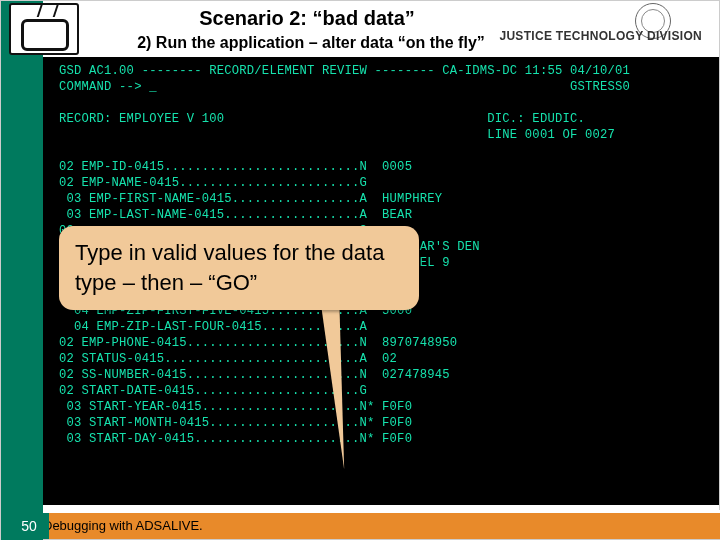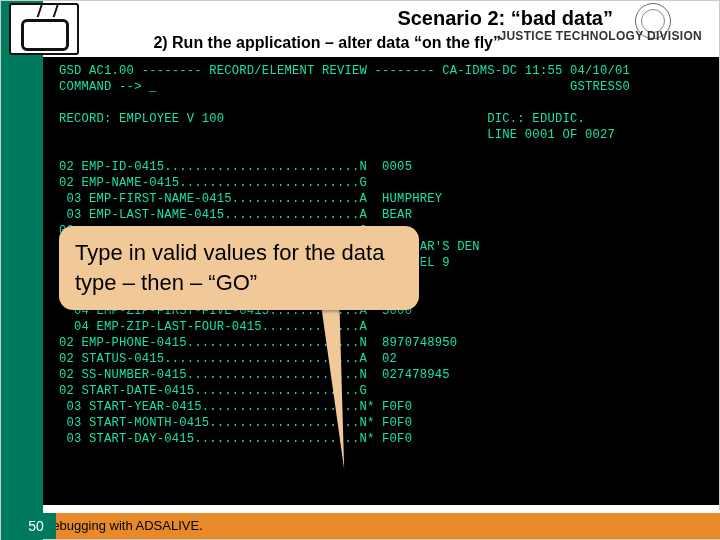--- a/index.html
+++ b/index.html
@@ -24,7 +24,7 @@
     border-left: 2px solid #111; border-right: 2px solid #111;
     transform: skewX(-18deg);
   }
-  .header { position: absolute; left: 0; top: 0; width: 612px; padding-top: 6px; text-align: right; }
+  .header { position: absolute; left: 0; top: 0; width: 612px; padding-top: 6px; text-align: center; }
   .title { font-size: 20px; font-weight: bold; color: #000; }
   .subtitle { font-size: 16px; font-weight: bold; color: #000; margin-top: 4px; padding-right: 112px; padding-left: 120px; }
   .dept {

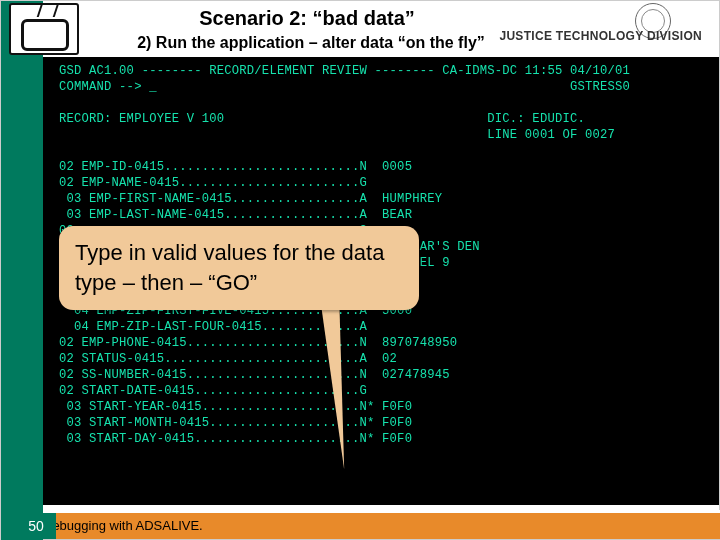--- a/index.html
+++ b/index.html
@@ -69,7 +69,7 @@
     position: absolute; left: 42px; bottom: 26px; right:0; height:3px; background:#fff;
   }
   .page-num {
-    position: absolute; left: 15px; bottom: 0; width: 40px; height: 26px; background: #007a5e;
+    position: absolute; left: 8px; bottom: 0; width: 40px; height: 26px; background: #007a5e;
     color: #fff; text-align: center; line-height: 26px; font-size: 14px;
   }
 </style>

